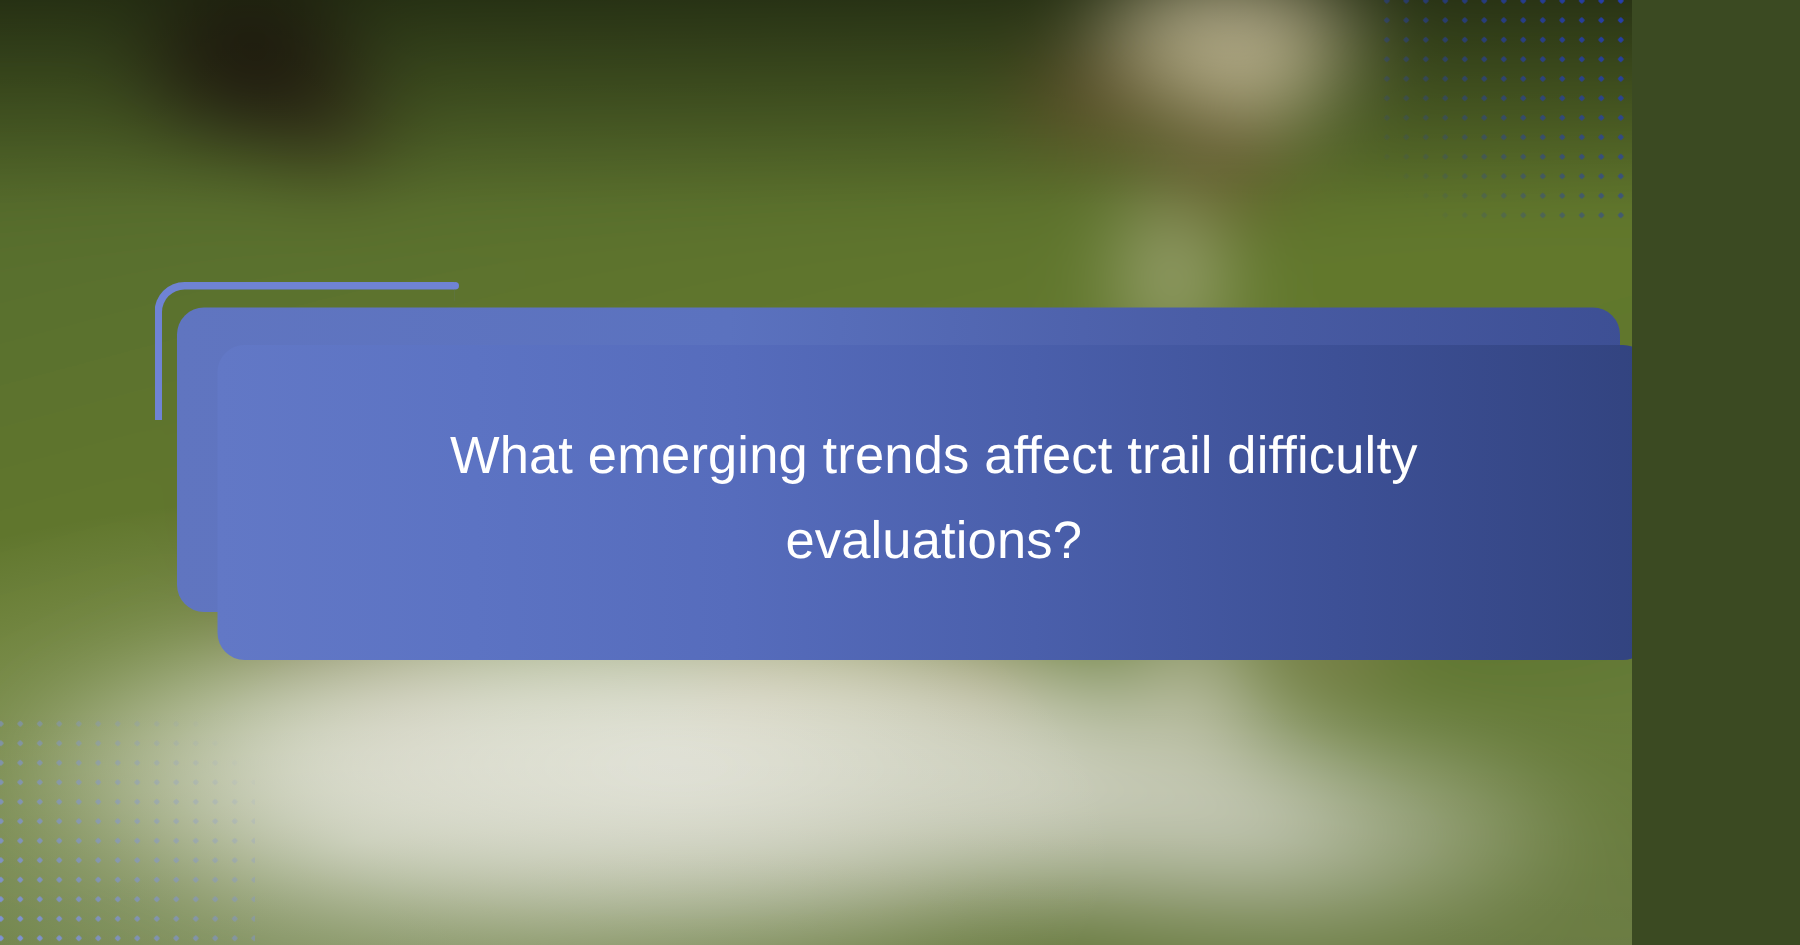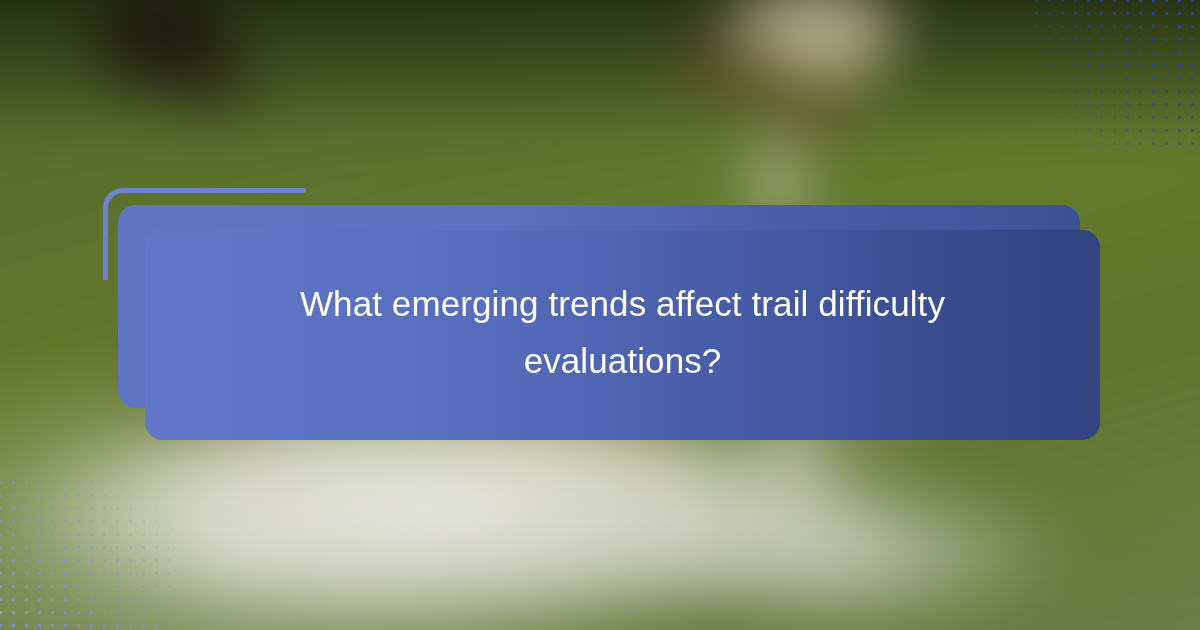--- a/index.html
+++ b/index.html
@@ -13,7 +13,7 @@
 
   #stage {
     position:relative;
-    width:1200px; height:630px;
+    width:1088px; height:630px;
     overflow:hidden;
   }
 

